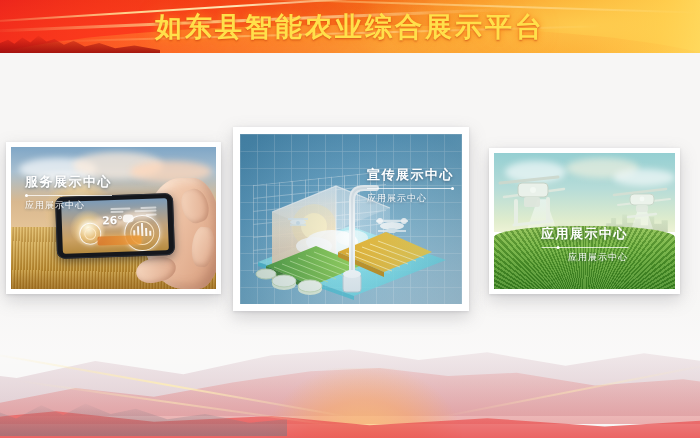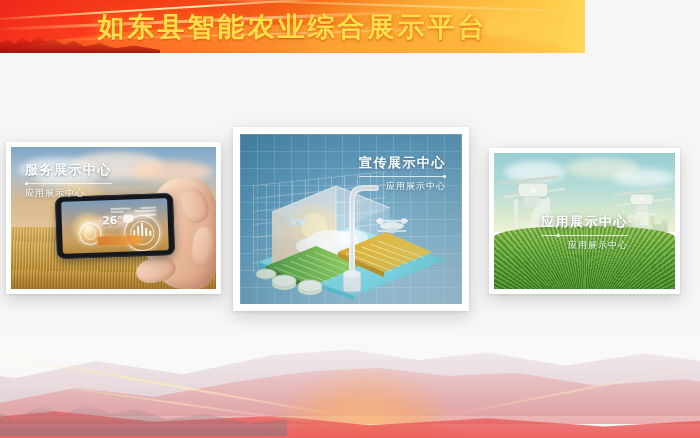--- a/index.html
+++ b/index.html
@@ -12,7 +12,7 @@
 
   
   .banner{
-    position:absolute;left:0;top:0;width:585px;height:53px;overflow:hidden;
+    position:absolute;left:0;top:0;width:700px;height:53px;overflow:hidden;
     background:linear-gradient(100deg,#e8201b 0%,#ef3216 14%,#f04a14 34%,#f4681a 52%,#f8891e 68%,#fba72b 82%,#ffc745 94%,#ffd95e 100%);
   }
   .banner .glow{

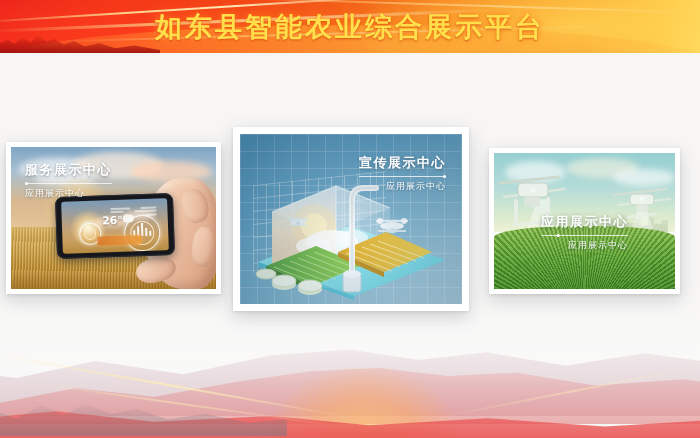--- a/index.html
+++ b/index.html
@@ -102,7 +102,7 @@
   
   .ovl{position:absolute;z-index:9;color:#fff;text-shadow:0 1px 3px rgba(40,60,80,.55);}
   .ovl .t{font-size:13px;font-weight:bold;letter-spacing:1.5px;white-space:nowrap;
-          font-family:Liberation Sans, sans-serif;}
+          font-family:Liberation Sans, sans-serif;margin-top:12px;}
   .ovl .rule{height:1px;background:rgba(255,255,255,.75);margin:4px 0 3px;position:relative;}
   .ovl .rule:before{content:"";position:absolute;left:0;top:-1.5px;width:3px;height:3px;background:#fff;border-radius:50%;}
   .ovl .s{font-size:9px;letter-spacing:1px;white-space:nowrap;opacity:.95;

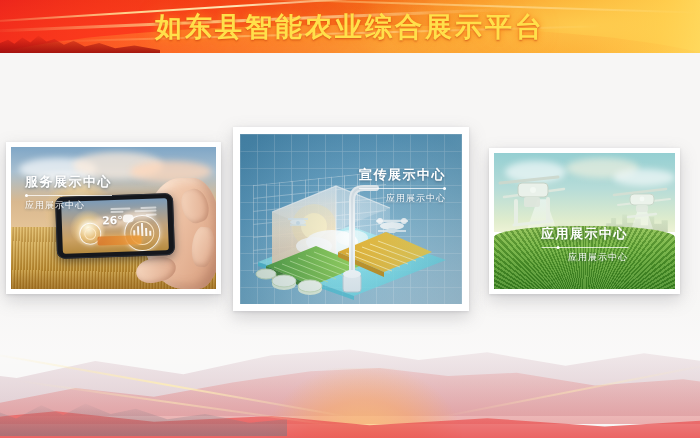--- a/index.html
+++ b/index.html
@@ -109,7 +109,7 @@
           font-family:"DejaVu Sans","Liberation Sans",sans-serif;}
 
   .ovl-left{left:14px;top:14px;text-align:left;}
-  .ovl-center{right:16px;top:20px;text-align:right;padding-left:28px;}
+  .ovl-center{right:8px;top:20px;padding-left:28px;}
   .ovl-center .rule:before{left:auto;right:0;}
   .ovl-right{left:50%;transform:translateX(-50%);top:60px;text-align:right;}
   .ovl-right .t{color:#fff;text-shadow:0 1px 4px rgba(30,70,40,.6);}

